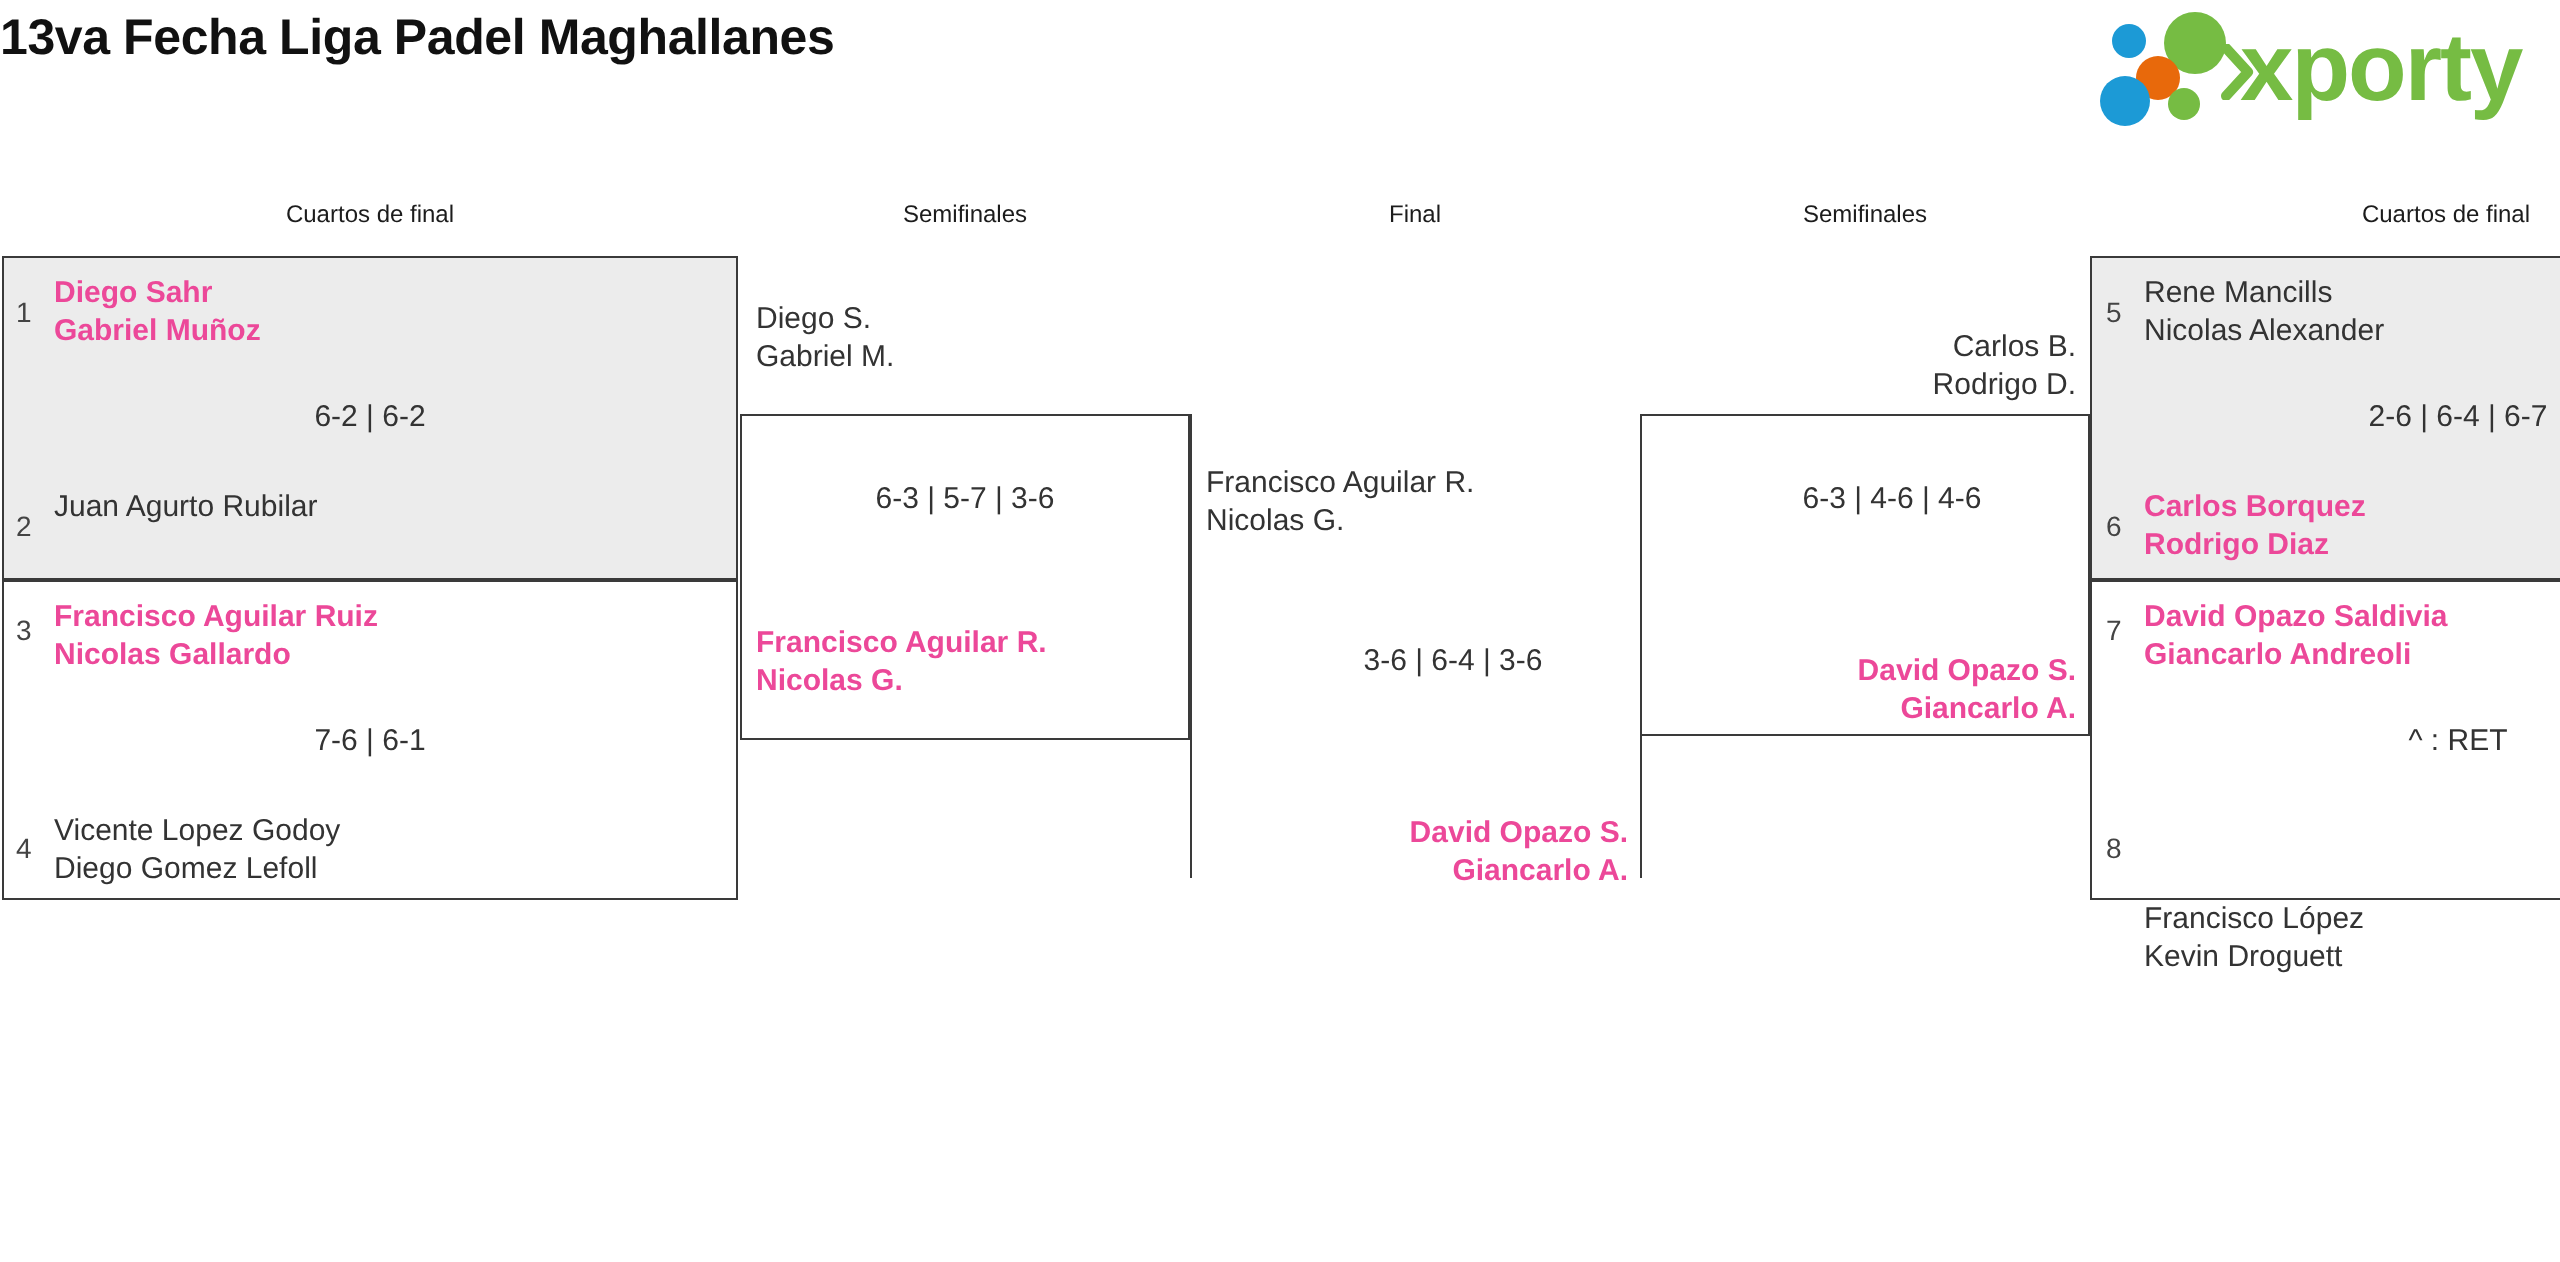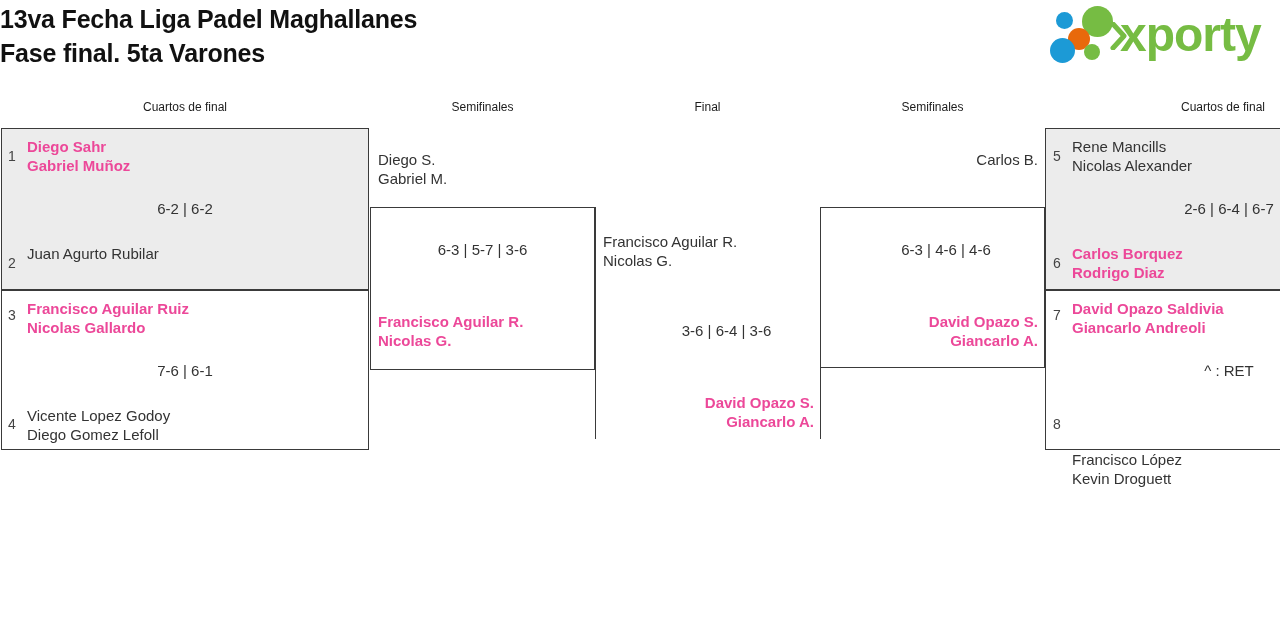--- a/index.html
+++ b/index.html
@@ -124,7 +124,6 @@
 
 <div id="header-title">
   <span class="title-line">13va Fecha Liga Padel Maghallanes</span>
-  <span class="title-line">Fase final. 5ta Varones</span>
 </div>
 
 <div id="brand-logo">

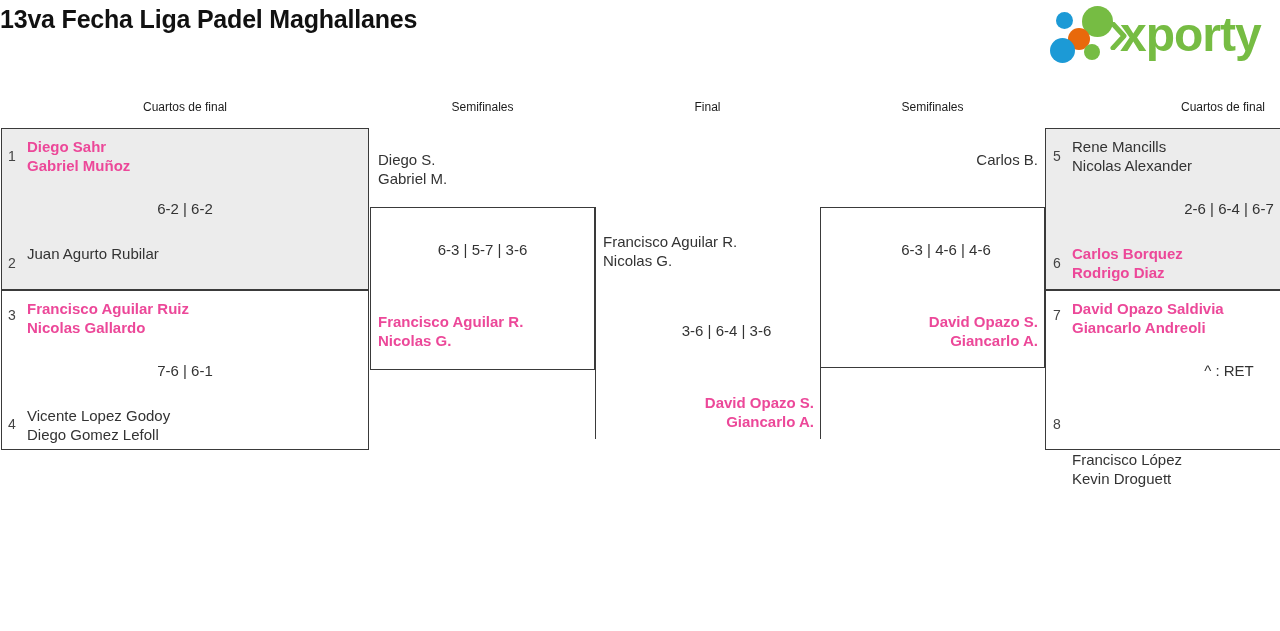--- a/index.html
+++ b/index.html
@@ -101,7 +101,7 @@
   }
   .team.winner { font-weight: 700; color: #ec4899; }
   .team .p { display: block; }
-  .team.right-align { text-align: right; }
+  .team.right-align { text-align: right; margin-top: 14px; }
 
   .seed {
     position: absolute;

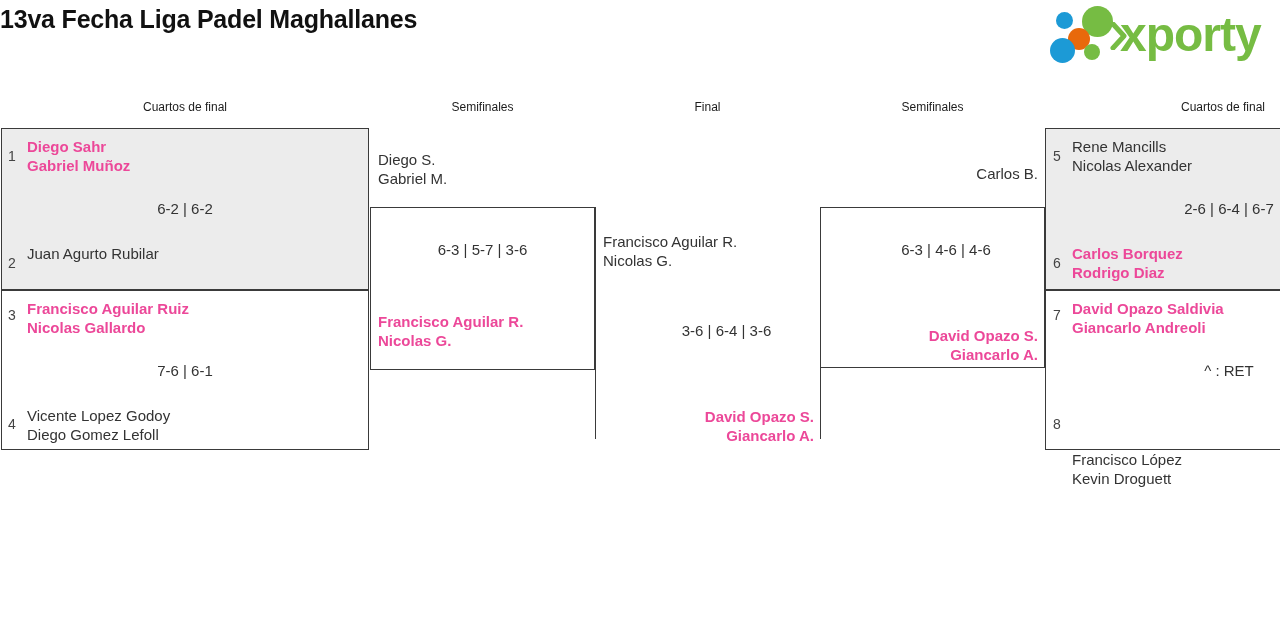--- a/index.html
+++ b/index.html
@@ -198,6 +198,7 @@
 
 <div class="team right-align" style="left:820px; top:150px; width:218px;">
   <span class="p">Carlos B.</span>
+  <span class="p">Rodrigo D.</span>
 </div>
 
 <div class="match-box" style="left:820px; top:207px; width:225px; height:161px;"></div>

